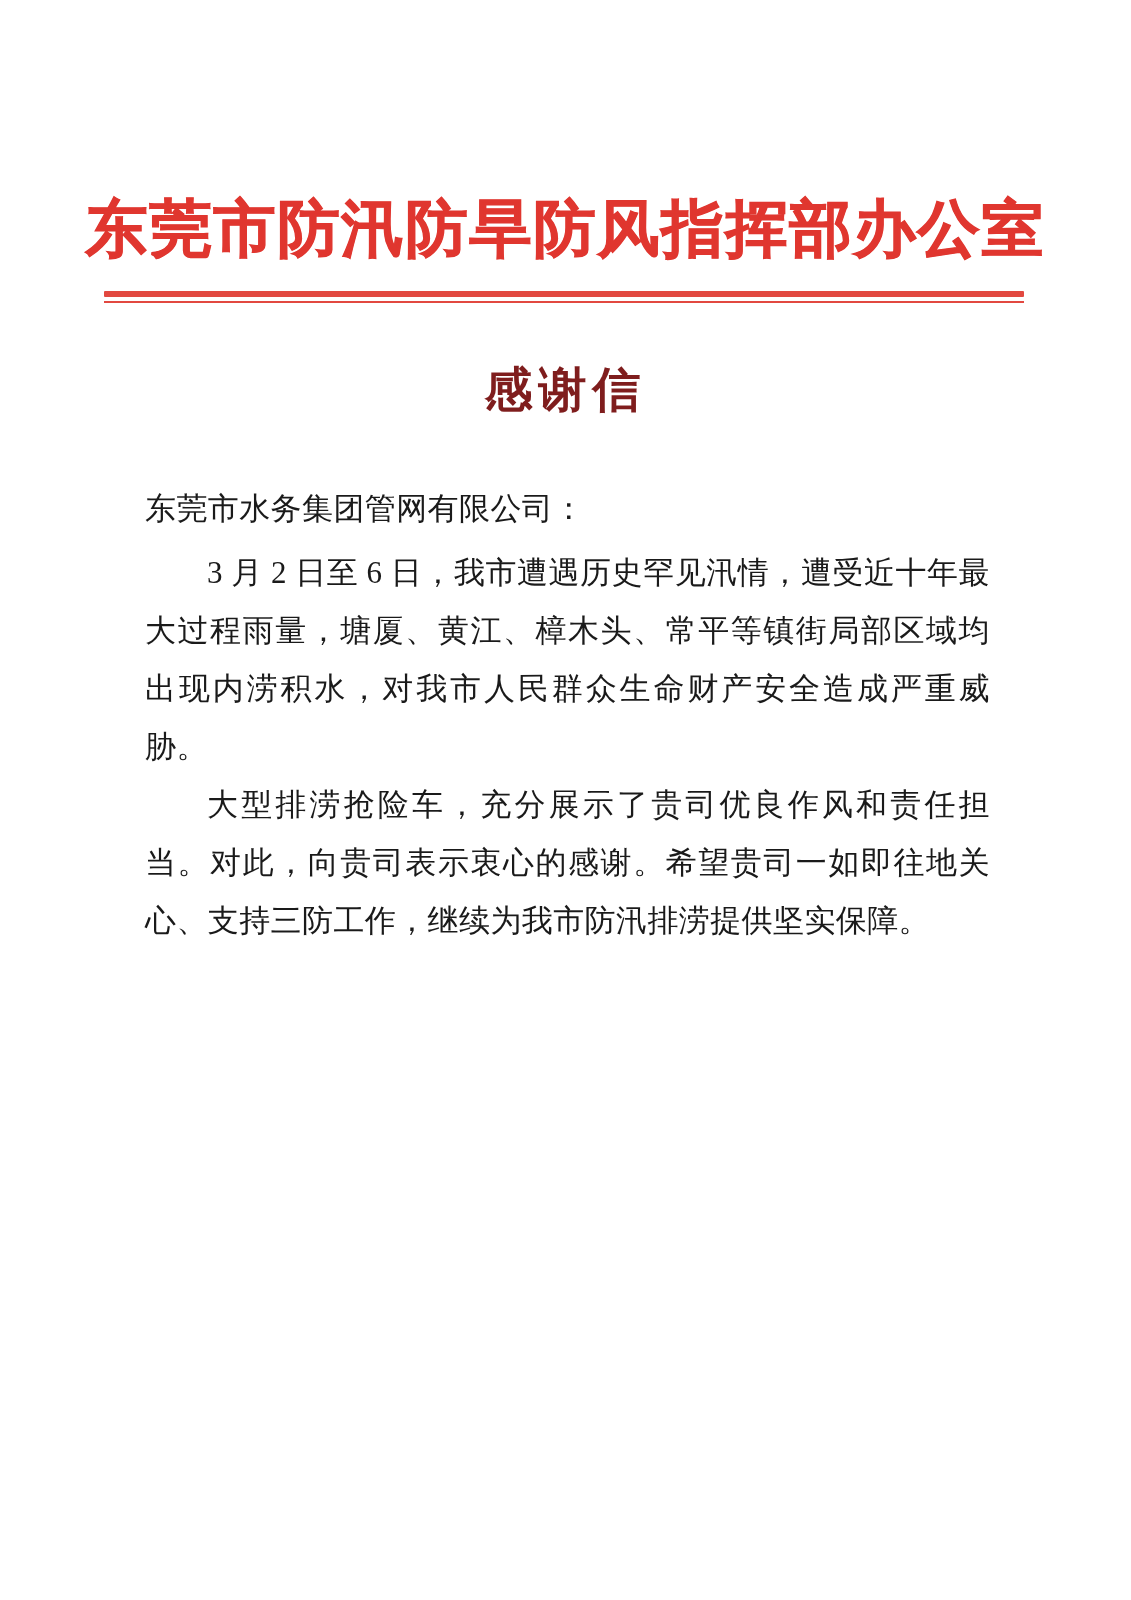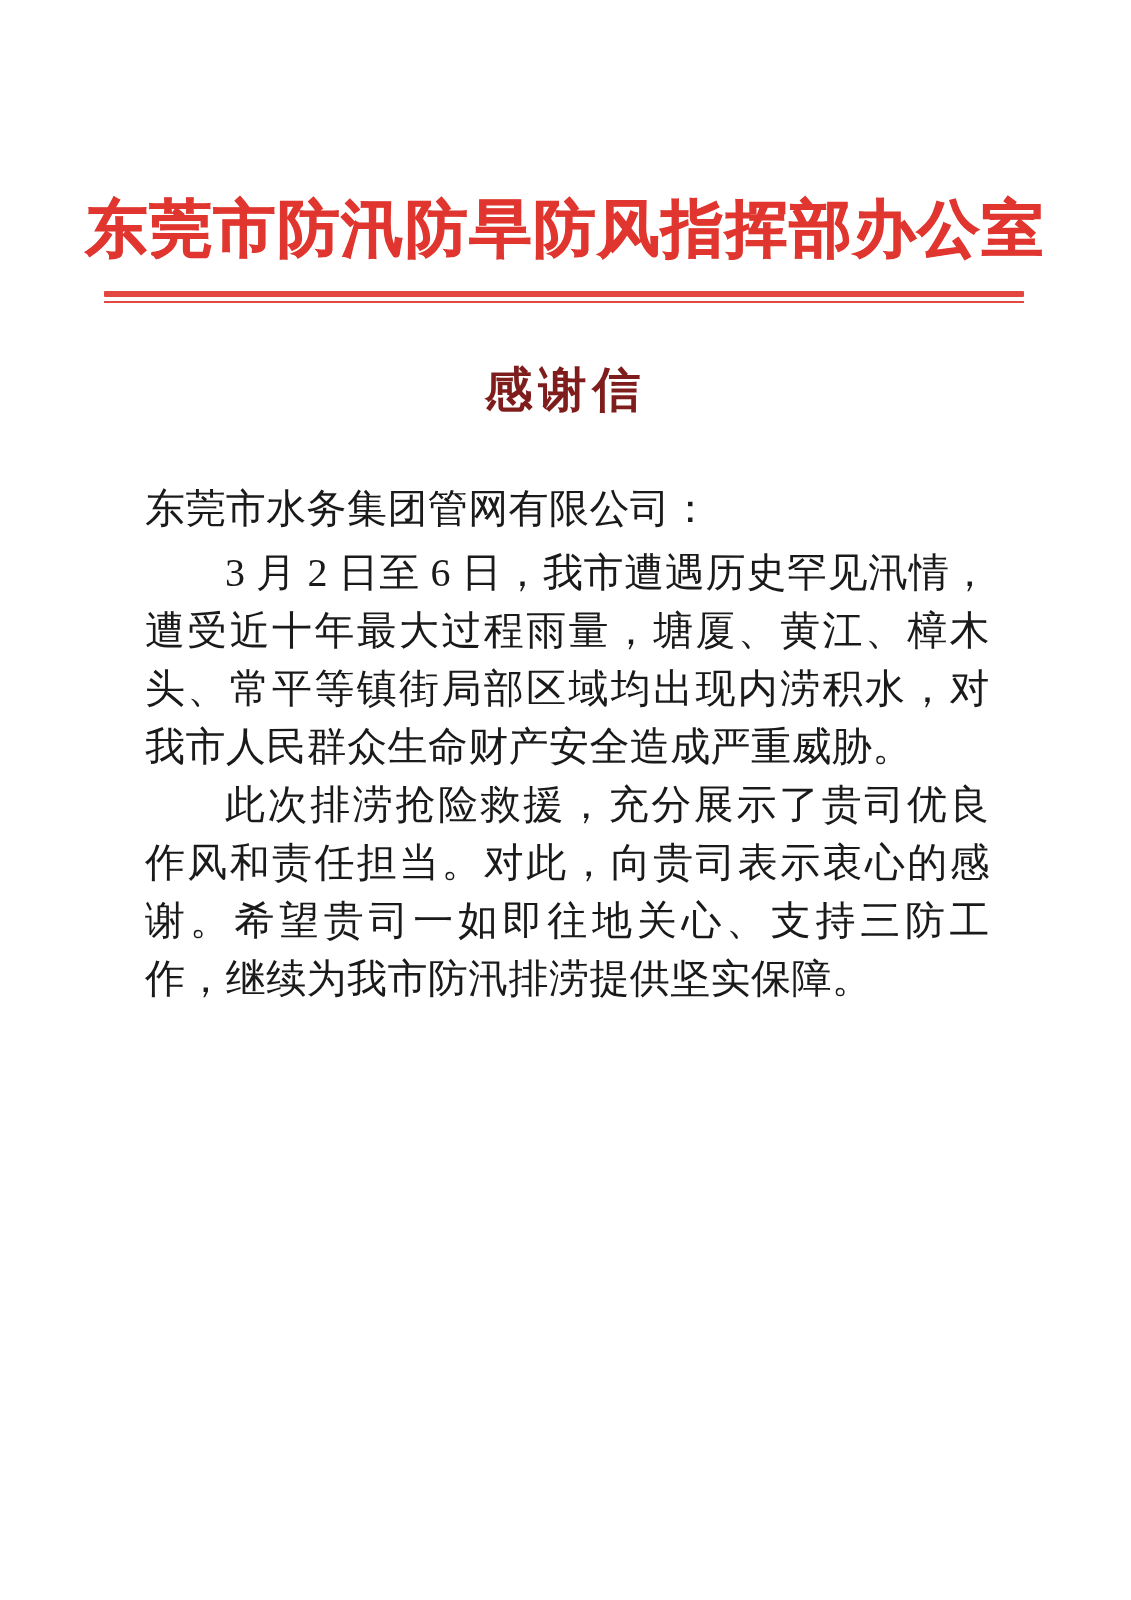--- a/index.html
+++ b/index.html
@@ -75,7 +75,7 @@
     top: 480px;
     width: 845px;
     color: #1a1a1a;
-    font-size: 40px;
+    font-size: 31px;
     line-height: 58px;
     text-align: justify;
     text-justify: inter-ideograph;

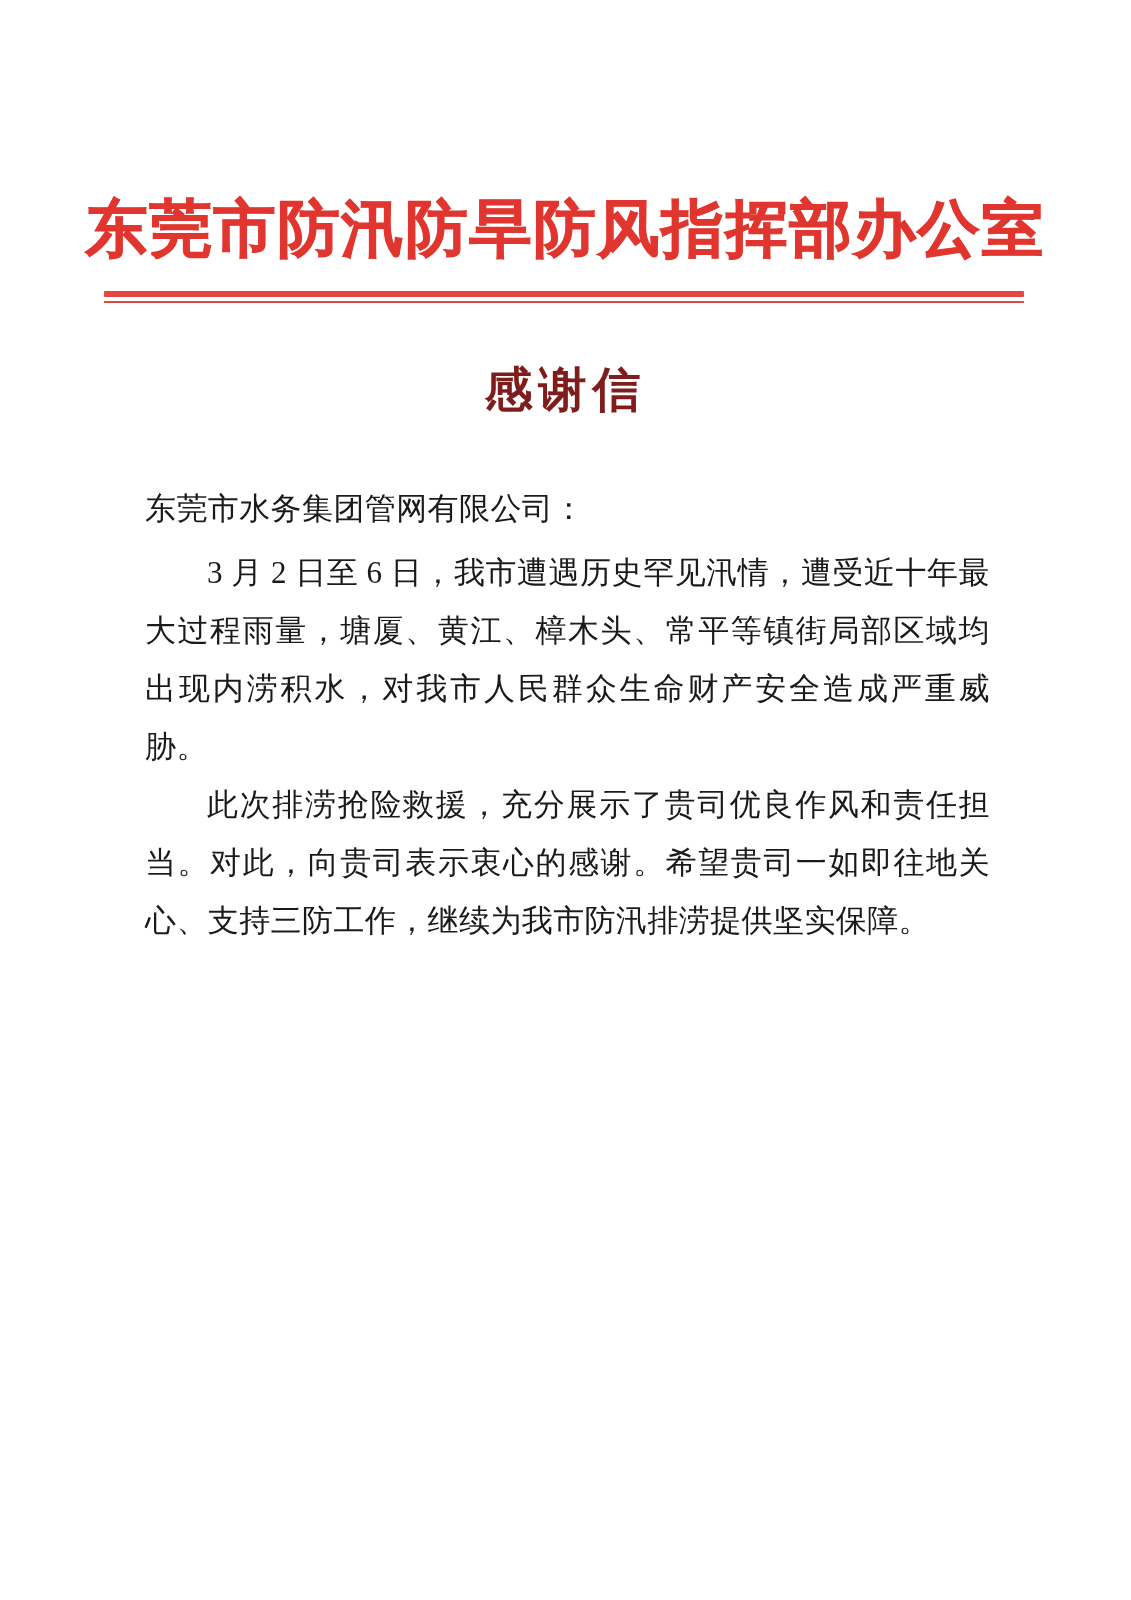--- a/index.html
+++ b/index.html
@@ -146,7 +146,7 @@
   <div class="body-block">
     <p class="recipient">东莞市水务集团管网有限公司：</p>
     <p class="para">3 月 2 日至 6 日，我市遭遇历史罕见汛情，遭受近十年最大过程雨量，塘厦、黄江、樟木头、常平等镇街局部区域均出现内涝积水，对我市人民群众生命财产安全造成严重威胁。</p>
-    <p class="para">此次排涝抢险救援，充分展示了贵司优良作风和责任担当。对此，向贵司表示衷心的感谢。希望贵司一如即往地关心、支持三防工作，继续为我市防汛排涝提供坚实保障。</p>
+    <p class="para">大型排涝抢险车，充分展示了贵司优良作风和责任担当。对此，向贵司表示衷心的感谢。希望贵司一如即往地关心、支持三防工作，继续为我市防汛排涝提供坚实保障。</p>
   </div>
 
   <div class="signature">

